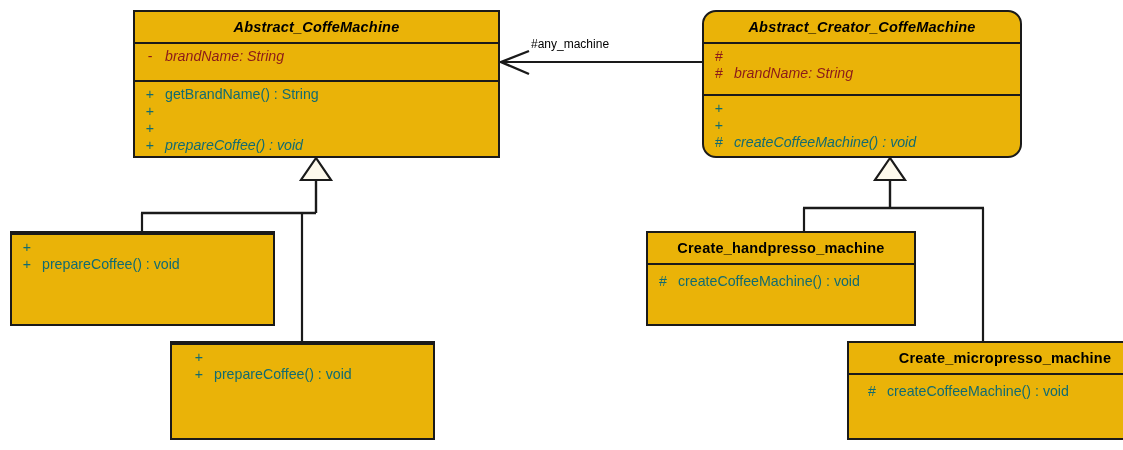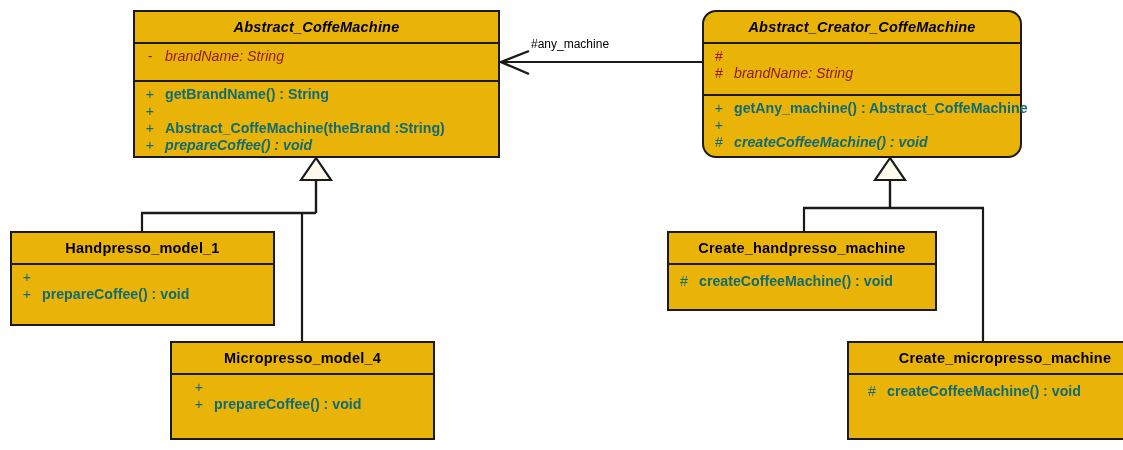--- a/index.html
+++ b/index.html
@@ -23,7 +23,7 @@
   .attr .vis{color:#8B1A1A;}
   .attr .mtxt{color:#8B1A1A;font-style:italic;}
   .meth .vis{color:#116B72;}
-  .meth .mtxt{color:#116B72;font-weight:bold;}
+  .meth .mtxt{color:#116B72;}
   .meth.abstract-op .mtxt{font-style:italic;}
   .assoc-label{position:absolute;font-size:12px;color:#000;white-space:nowrap;}
 </style>

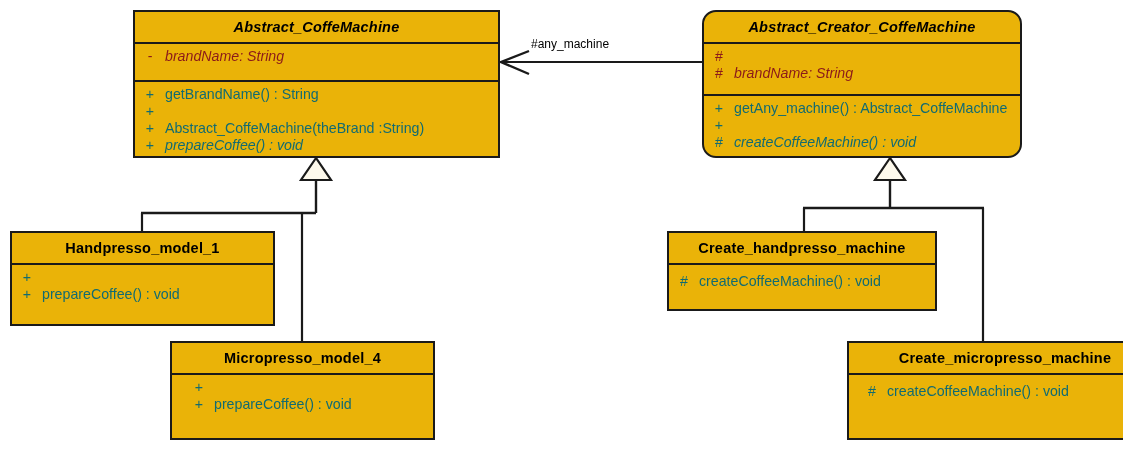--- a/index.html
+++ b/index.html
@@ -108,7 +108,6 @@
     <div class="compartment">
       <div class="member meth">
         <span class="vis">+</span>
-        <span class="mtxt">getAny_machine() : Abstract_CoffeMachine</span>
       </div>
       <div class="member meth">
         <span class="vis">+</span>

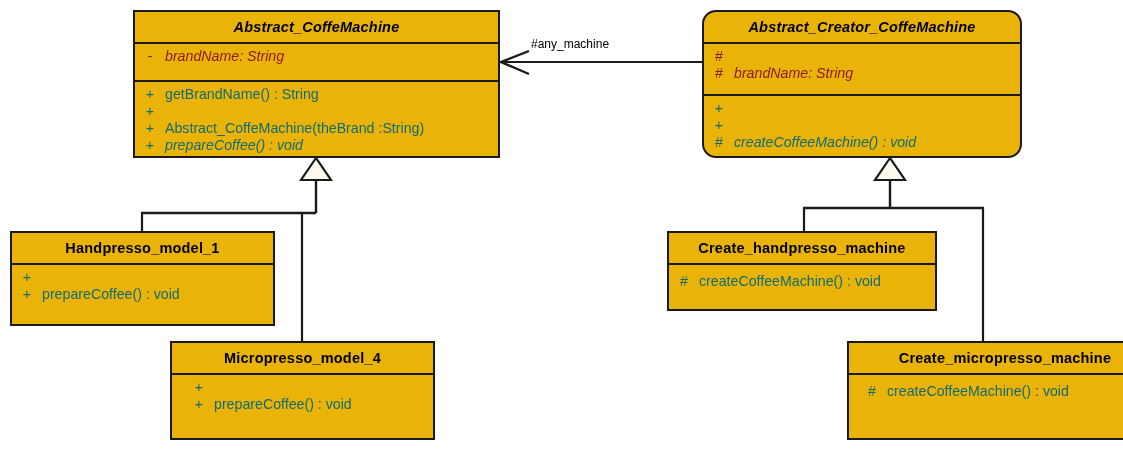--- a/index.html
+++ b/index.html
@@ -83,7 +83,6 @@
       </div>
       <div class="member meth">
         <span class="vis">+</span>
-        <span class="mtxt">Abstract_CoffeMachine(theBrand :String)</span>
       </div>
       <div class="member meth abstract-op">
         <span class="vis">+</span>

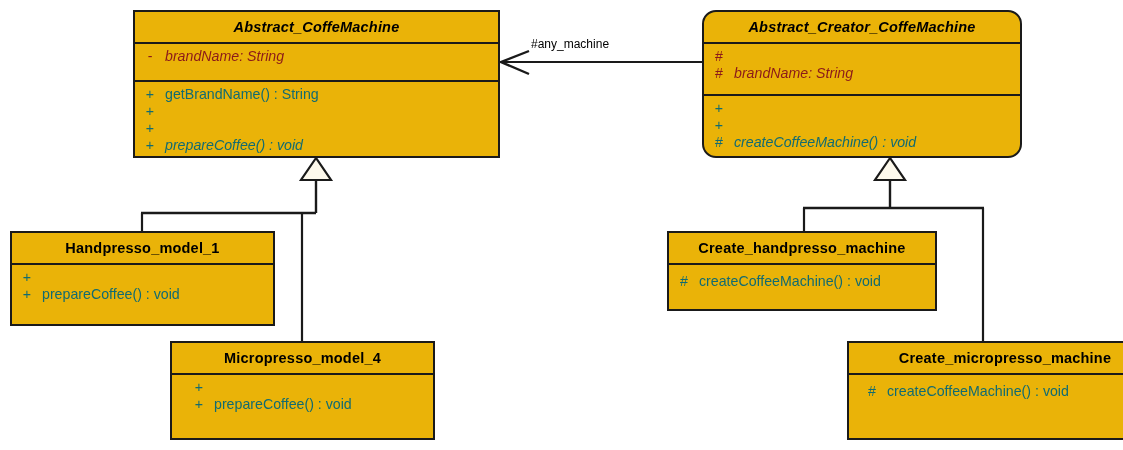--- a/index.html
+++ b/index.html
@@ -119,7 +119,6 @@
   </div>
 
   <div class="uml-class" style="left:10px;top:231px;width:265px;height:95px;">
-    <div class="cls-name">Handpresso_model_1</div>
     <div class="divider"></div>
     <div class="compartment">
       <div class="member meth">

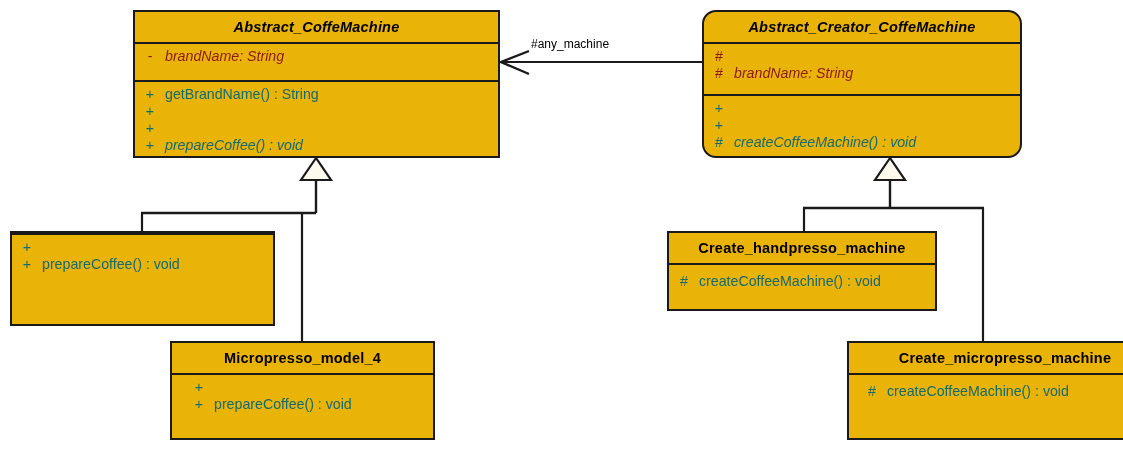--- a/index.html
+++ b/index.html
@@ -145,7 +145,7 @@
     </div>
   </div>
 
-  <div class="uml-class" style="left:667px;top:231px;width:270px;height:80px;">
+  <div class="uml-class" style="left:646px;top:231px;width:270px;height:95px;">
     <div class="cls-name">Create_handpresso_machine</div>
     <div class="divider"></div>
     <div class="compartment" style="padding-top:8px;">

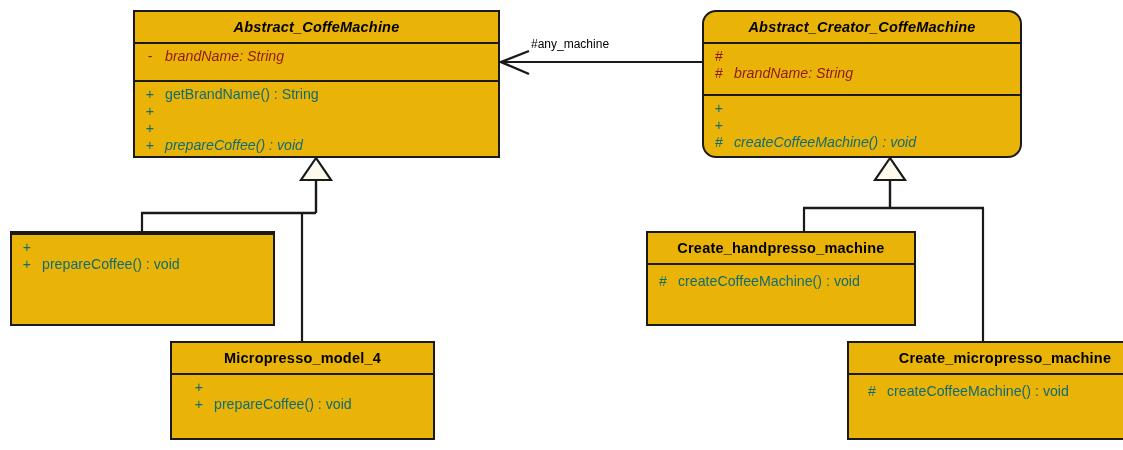--- a/index.html
+++ b/index.html
@@ -132,7 +132,6 @@
   </div>
 
   <div class="uml-class" style="left:170px;top:341px;width:265px;height:99px;">
-    <div class="cls-name">Micropresso_model_4</div>
     <div class="divider"></div>
     <div class="compartment" style="padding-left:12px;">
       <div class="member meth">

